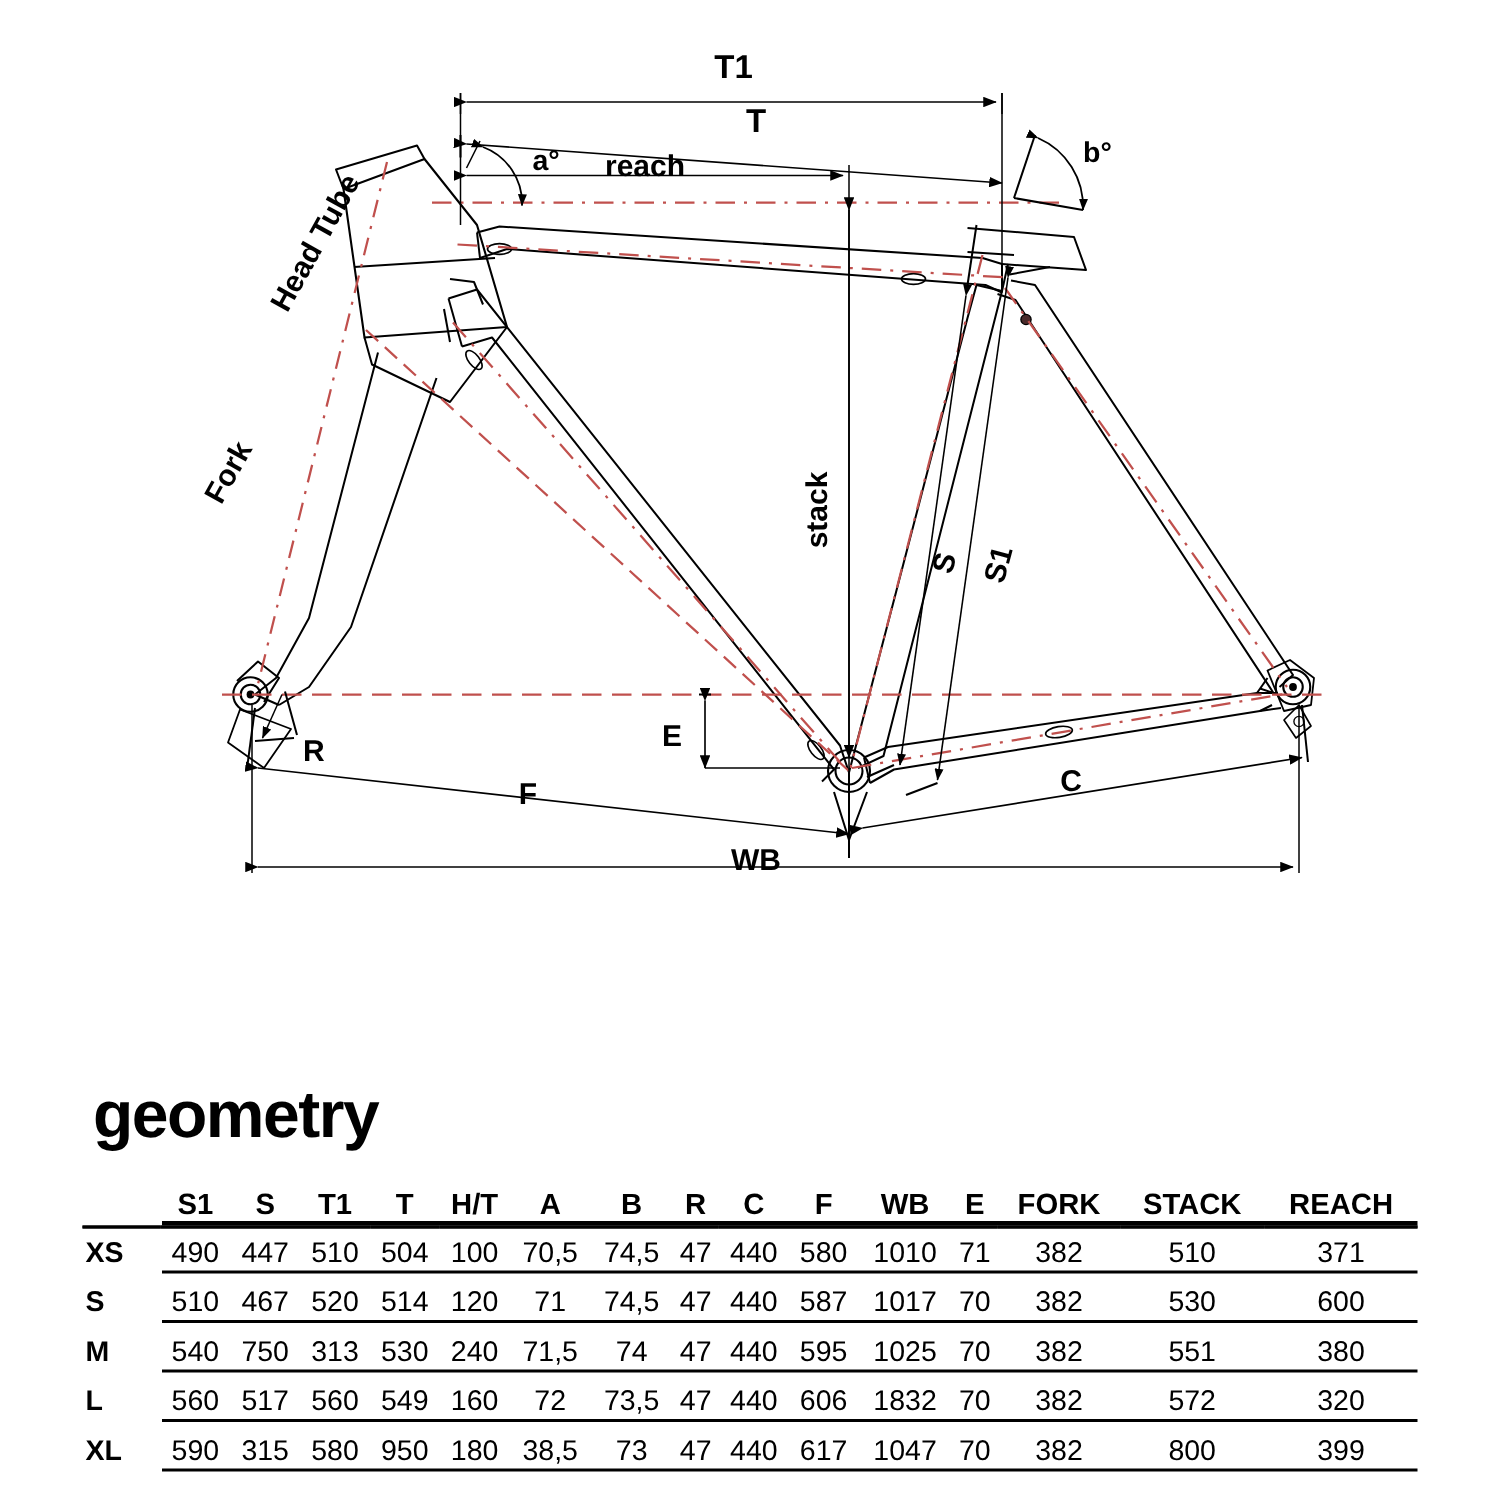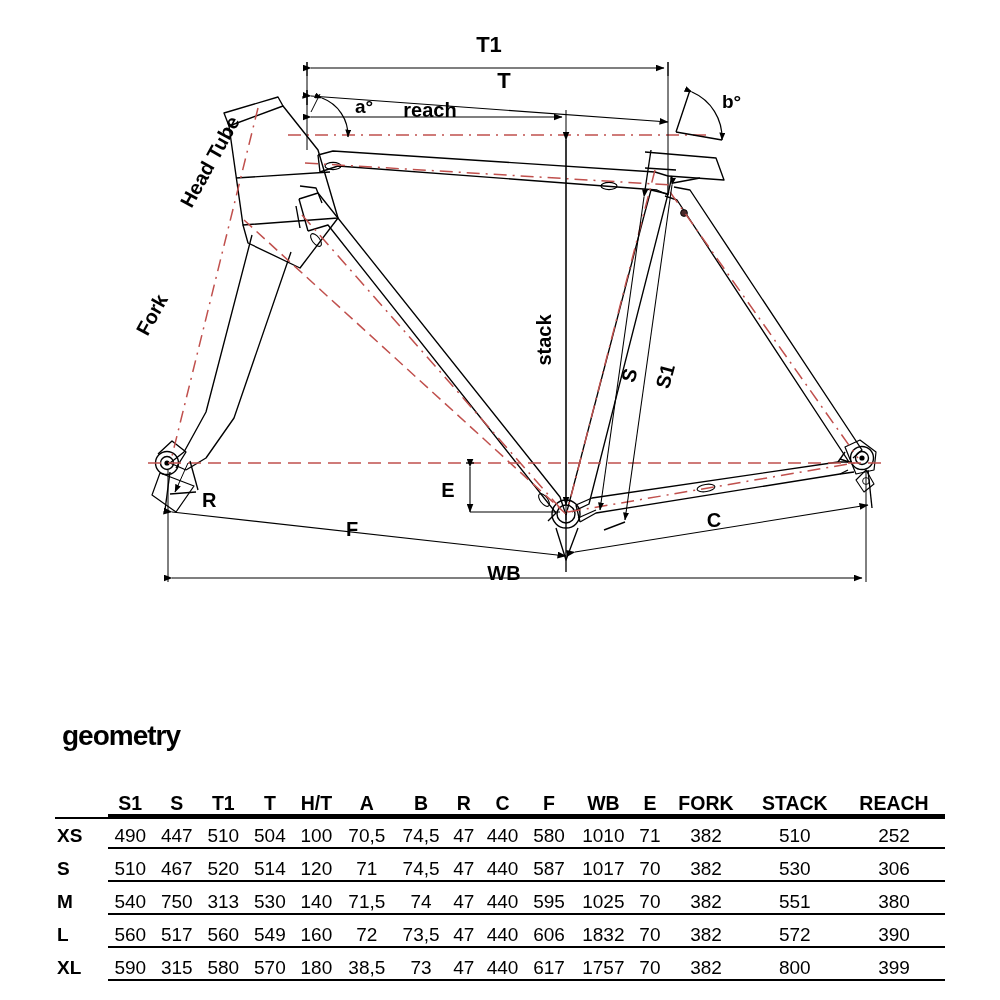--- a/index.html
+++ b/index.html
@@ -7,7 +7,7 @@
        font-family:"Liberation Sans","DejaVu Sans",sans-serif;
        color:#000;overflow:hidden;}
   #diagram{position:absolute;left:0;top:0;width:1000px;height:690px;}
-  #geo-title{position:absolute;left:62px;top:722px;font-size:28px;font-weight:bold;
+  #geo-title{position:absolute;left:62px;top:722px;font-size:44px;font-weight:bold;
              letter-spacing:-1px;line-height:1;}
   #geo-table{position:absolute;left:55px;top:782px;width:890px;border-collapse:collapse;}
   #geo-table th,#geo-table td{font-size:19px;text-align:center;padding:0;height:33px;

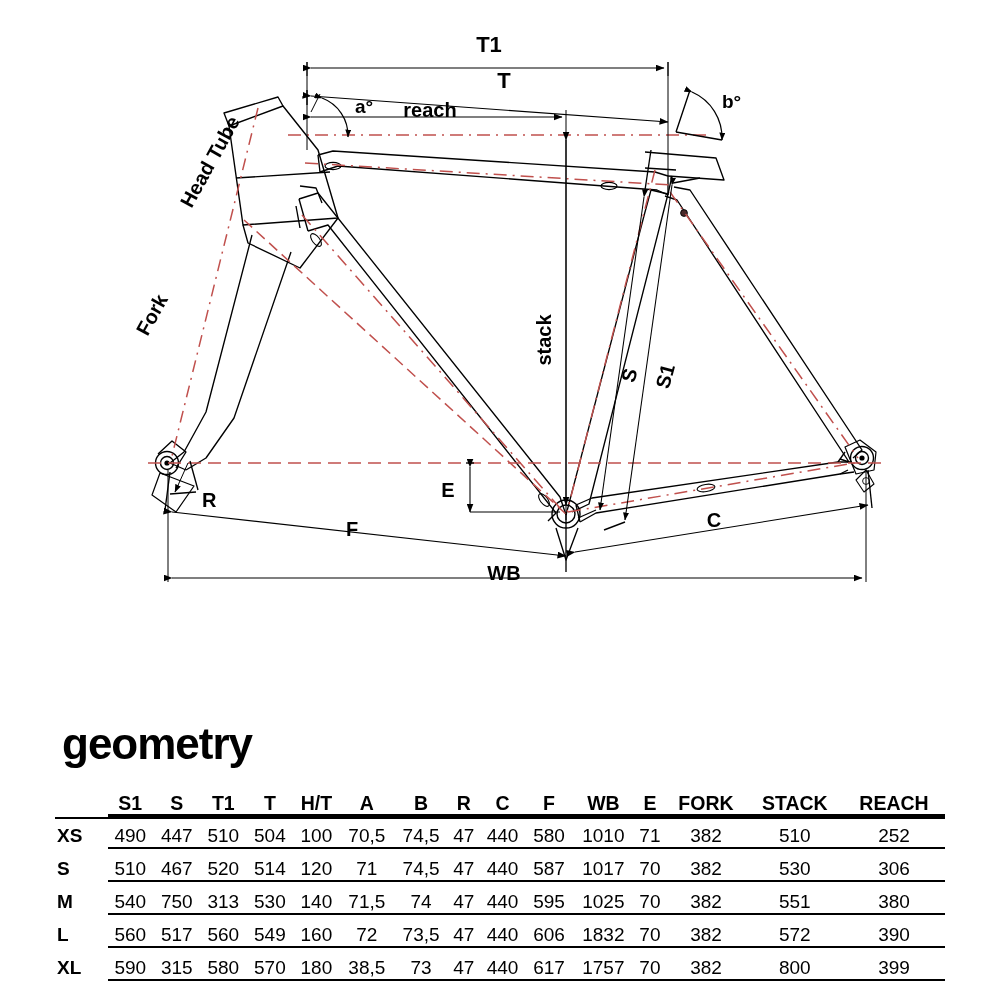--- a/index.html
+++ b/index.html
@@ -231,7 +231,7 @@
       <td>71</td>
       <td>382</td>
       <td>510</td>
-      <td>252</td>
+      <td>371</td>
     </tr>
     <tr>
       <th>S</th>

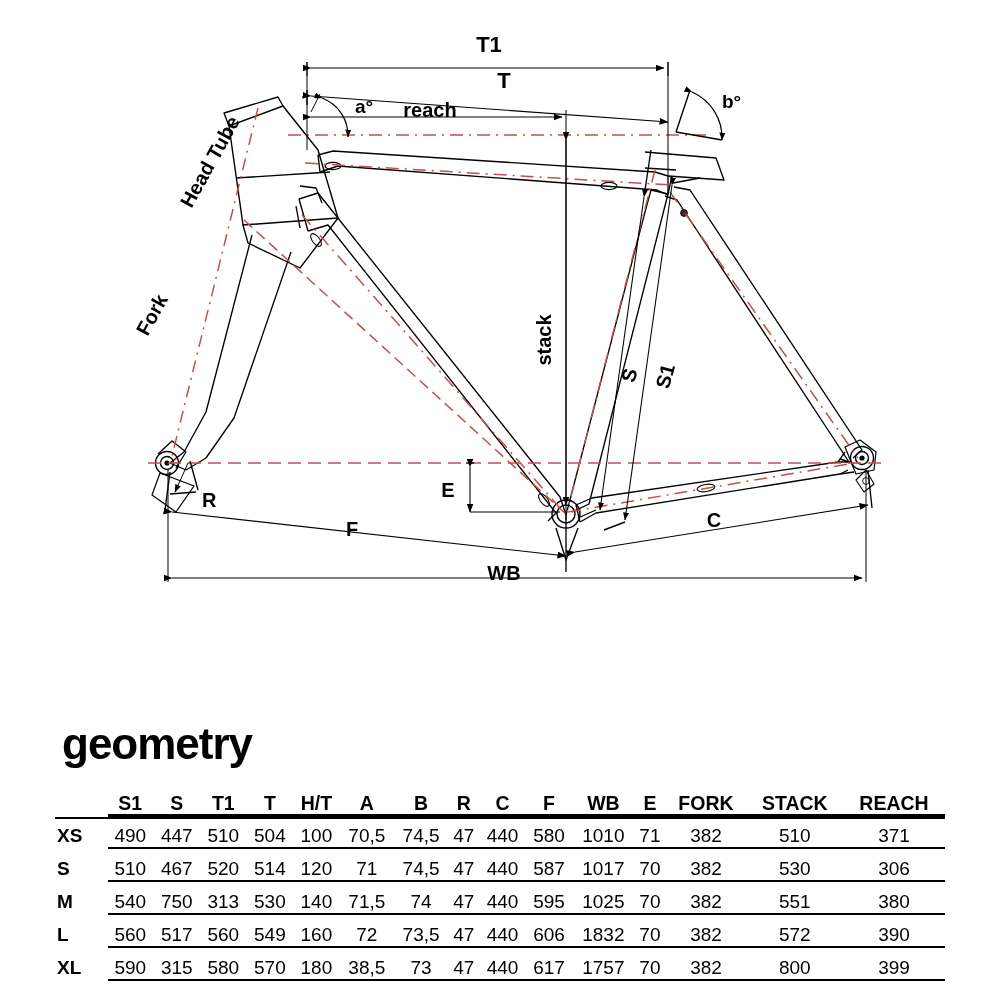--- a/index.html
+++ b/index.html
@@ -249,7 +249,7 @@
       <td>70</td>
       <td>382</td>
       <td>530</td>
-      <td>306</td>
+      <td>600</td>
     </tr>
     <tr>
       <th>M</th>

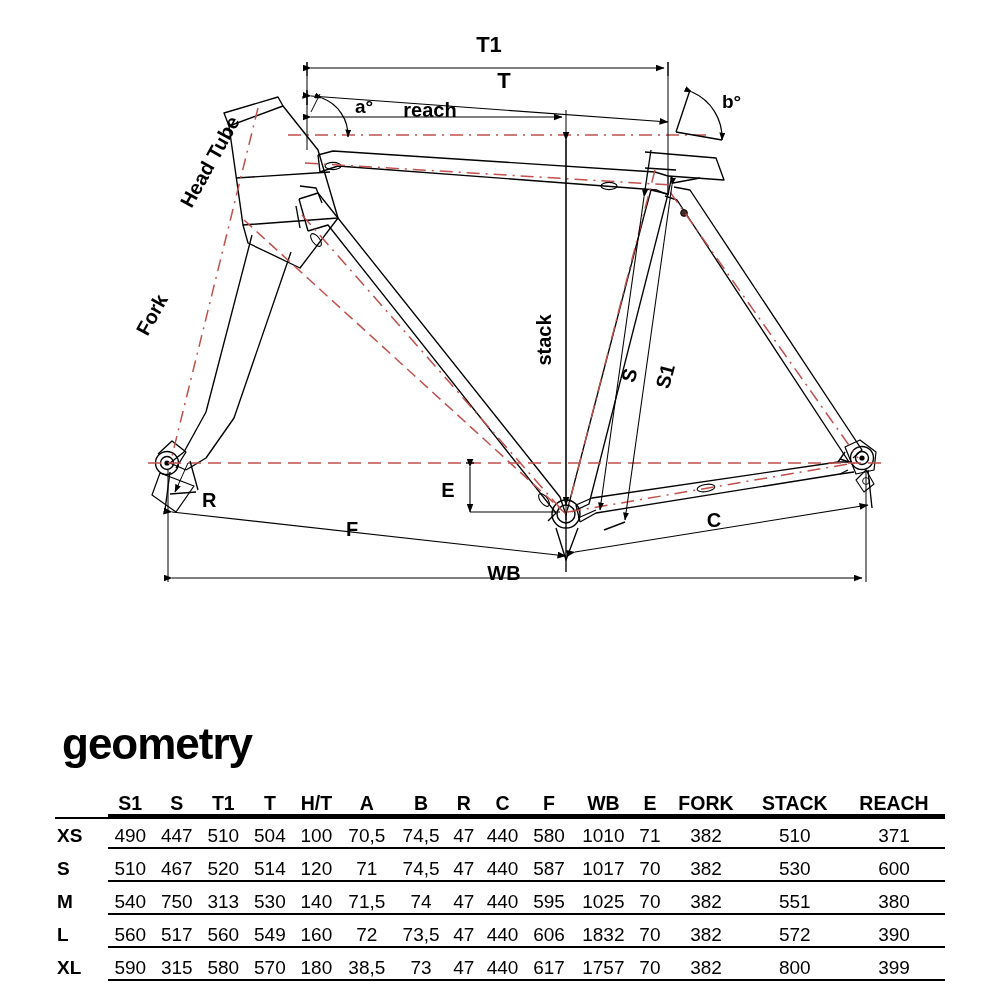--- a/index.html
+++ b/index.html
@@ -257,7 +257,7 @@
       <td>750</td>
       <td>313</td>
       <td>530</td>
-      <td>140</td>
+      <td>240</td>
       <td>71,5</td>
       <td>74</td>
       <td>47</td>

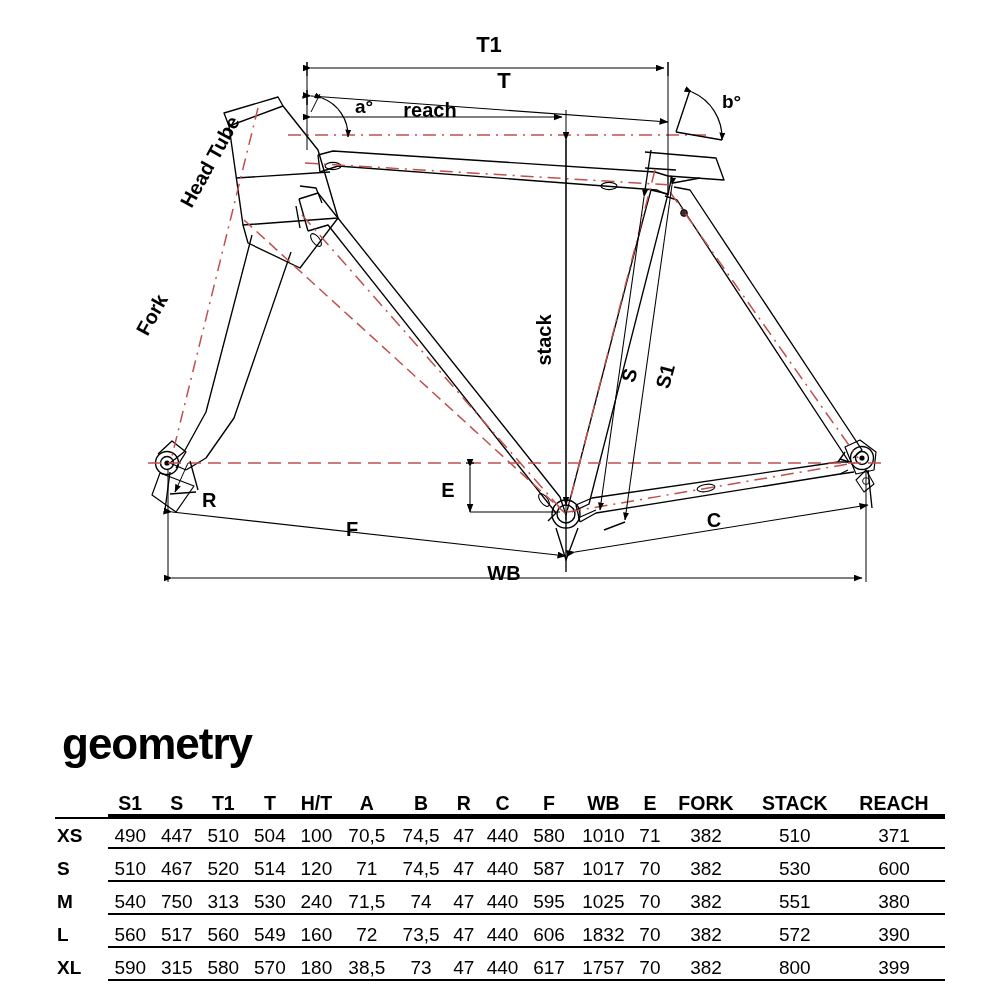--- a/index.html
+++ b/index.html
@@ -285,7 +285,7 @@
       <td>70</td>
       <td>382</td>
       <td>572</td>
-      <td>390</td>
+      <td>320</td>
     </tr>
     <tr>
       <th>XL</th>

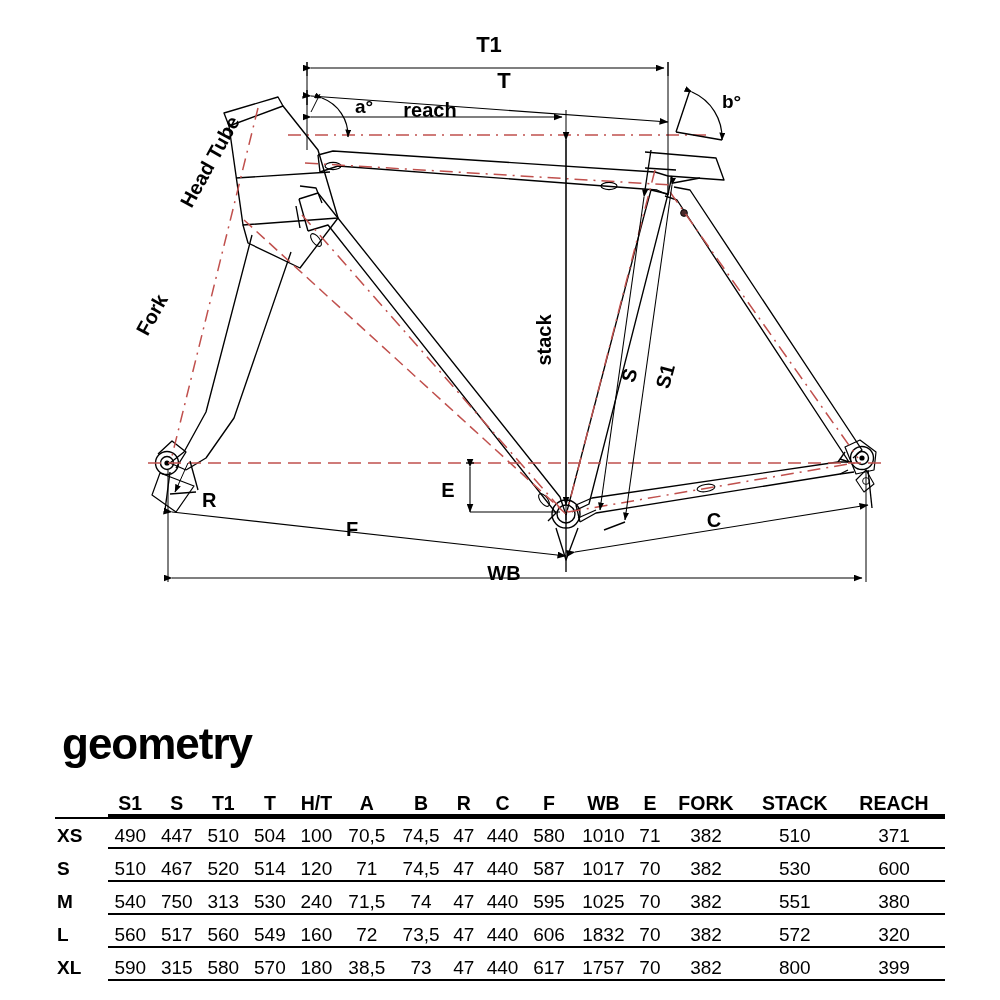--- a/index.html
+++ b/index.html
@@ -292,7 +292,7 @@
       <td>590</td>
       <td>315</td>
       <td>580</td>
-      <td>570</td>
+      <td>950</td>
       <td>180</td>
       <td>38,5</td>
       <td>73</td>

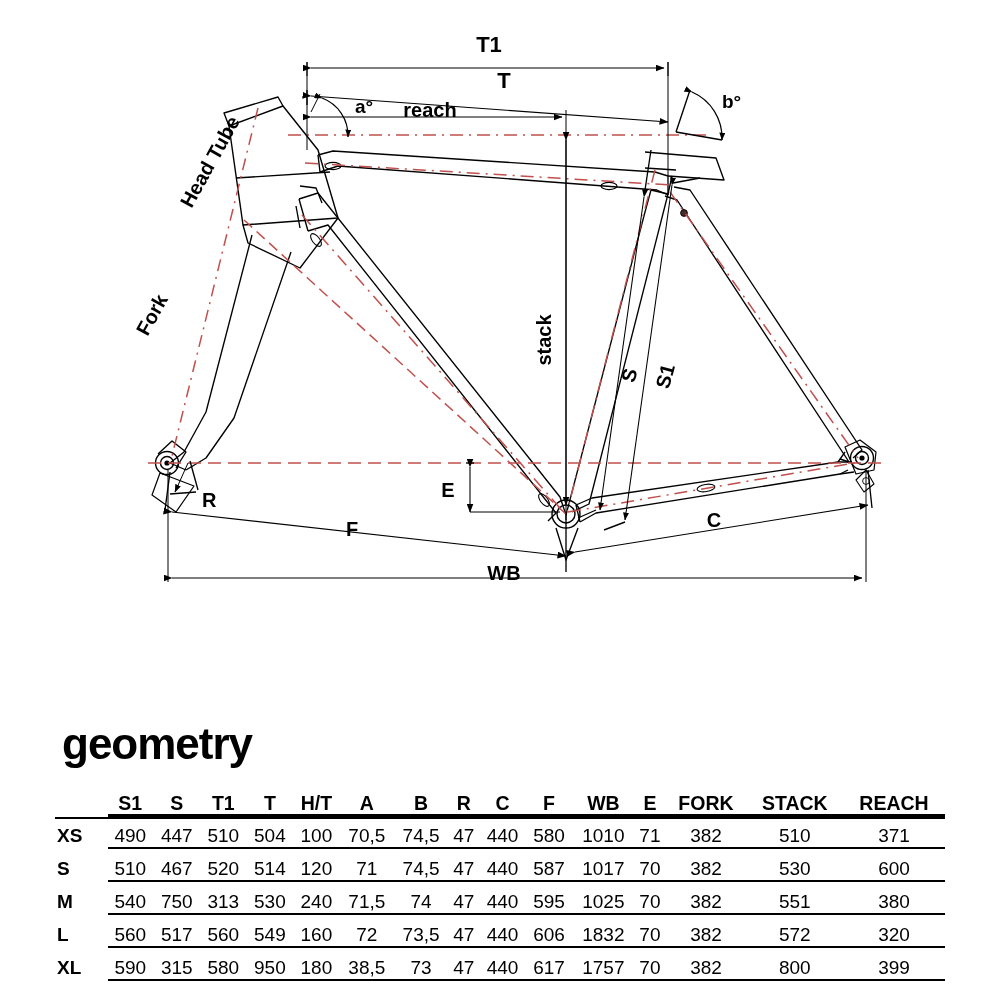--- a/index.html
+++ b/index.html
@@ -299,7 +299,7 @@
       <td>47</td>
       <td>440</td>
       <td>617</td>
-      <td>1757</td>
+      <td>1047</td>
       <td>70</td>
       <td>382</td>
       <td>800</td>

